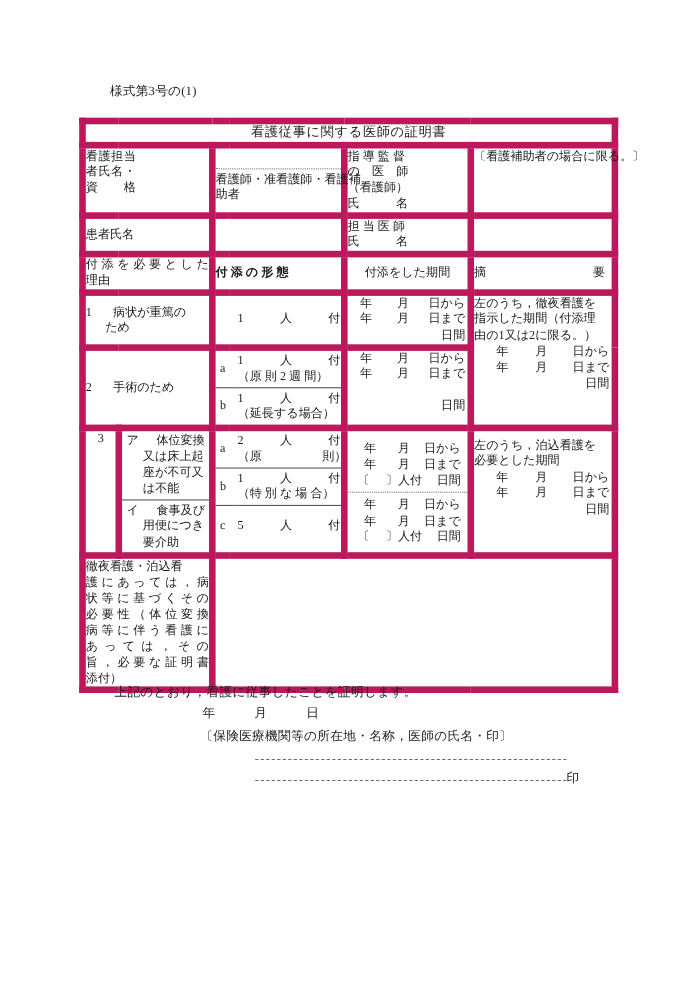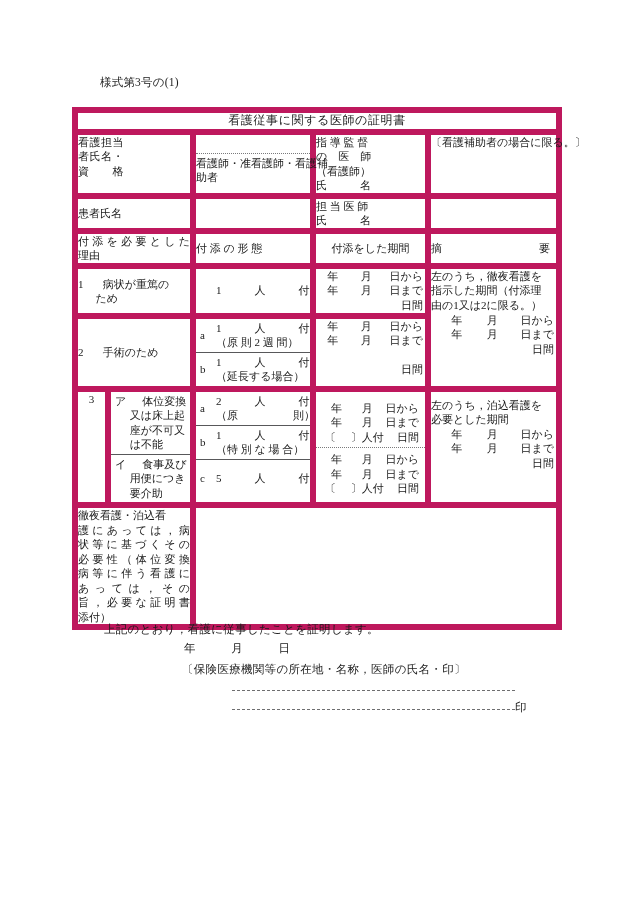--- a/index.html
+++ b/index.html
@@ -260,7 +260,7 @@
         <span class="label-block spread" style="text-align-last:justify;">付添を必要とした</span>
         <span class="label-block">理由</span>
       </td>
-      <td colspan="2" class="pad v-mid" style="vertical-align:middle;">
+      <td colspan="2" class="pad v-mid" style="vertical-align:middle;font-weight:bold;">
         <span class="label-block">付 添 の 形 態</span>
       </td>
       <td class="pad center v-mid" style="vertical-align:middle;">

